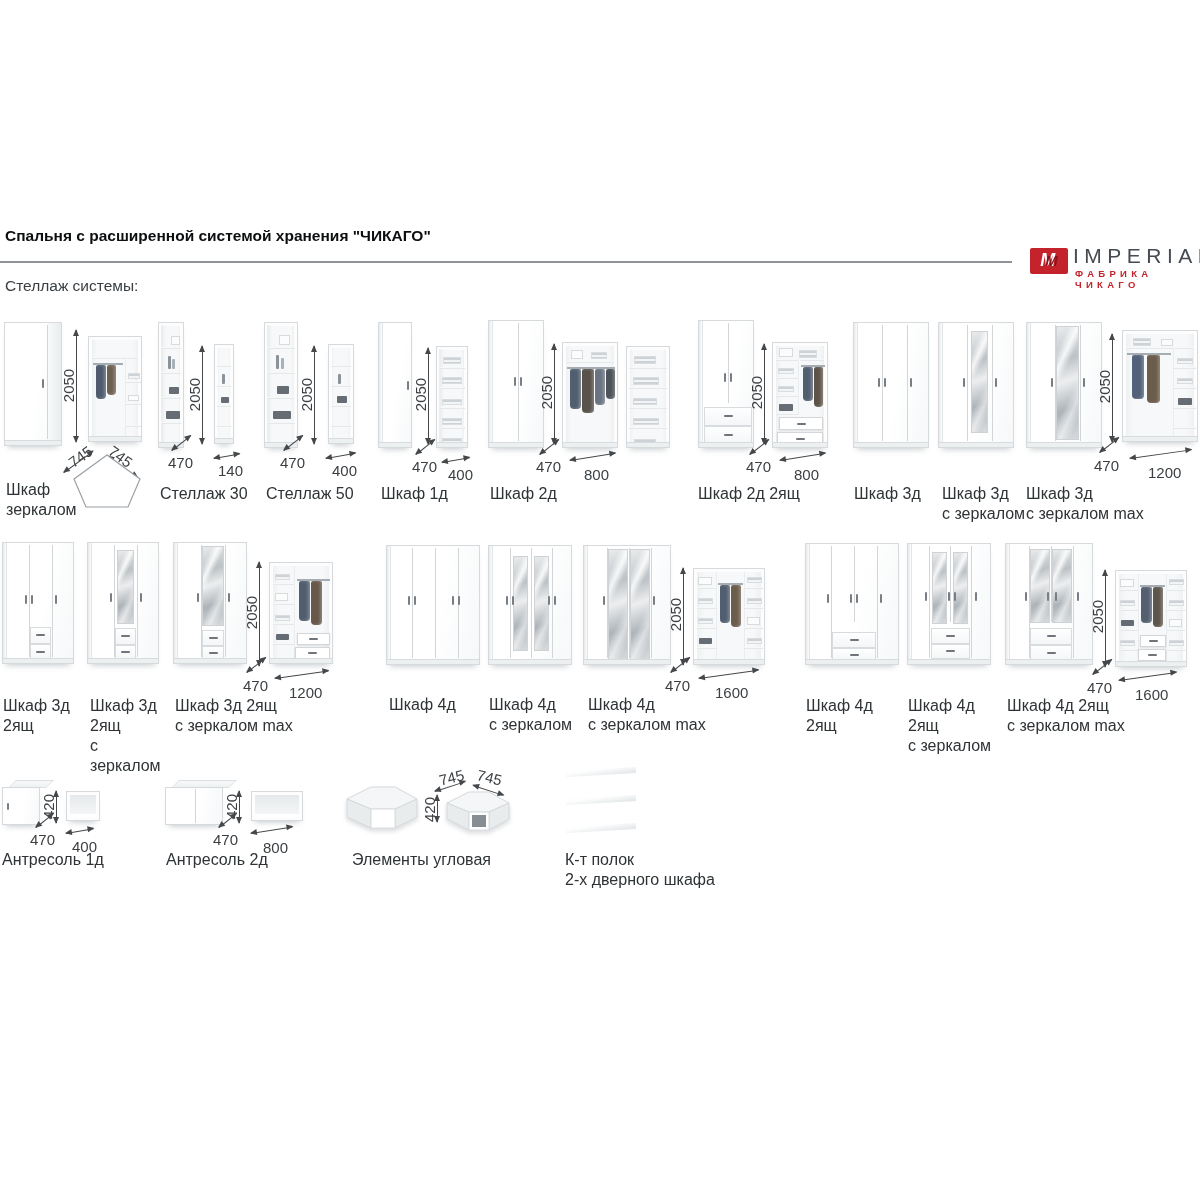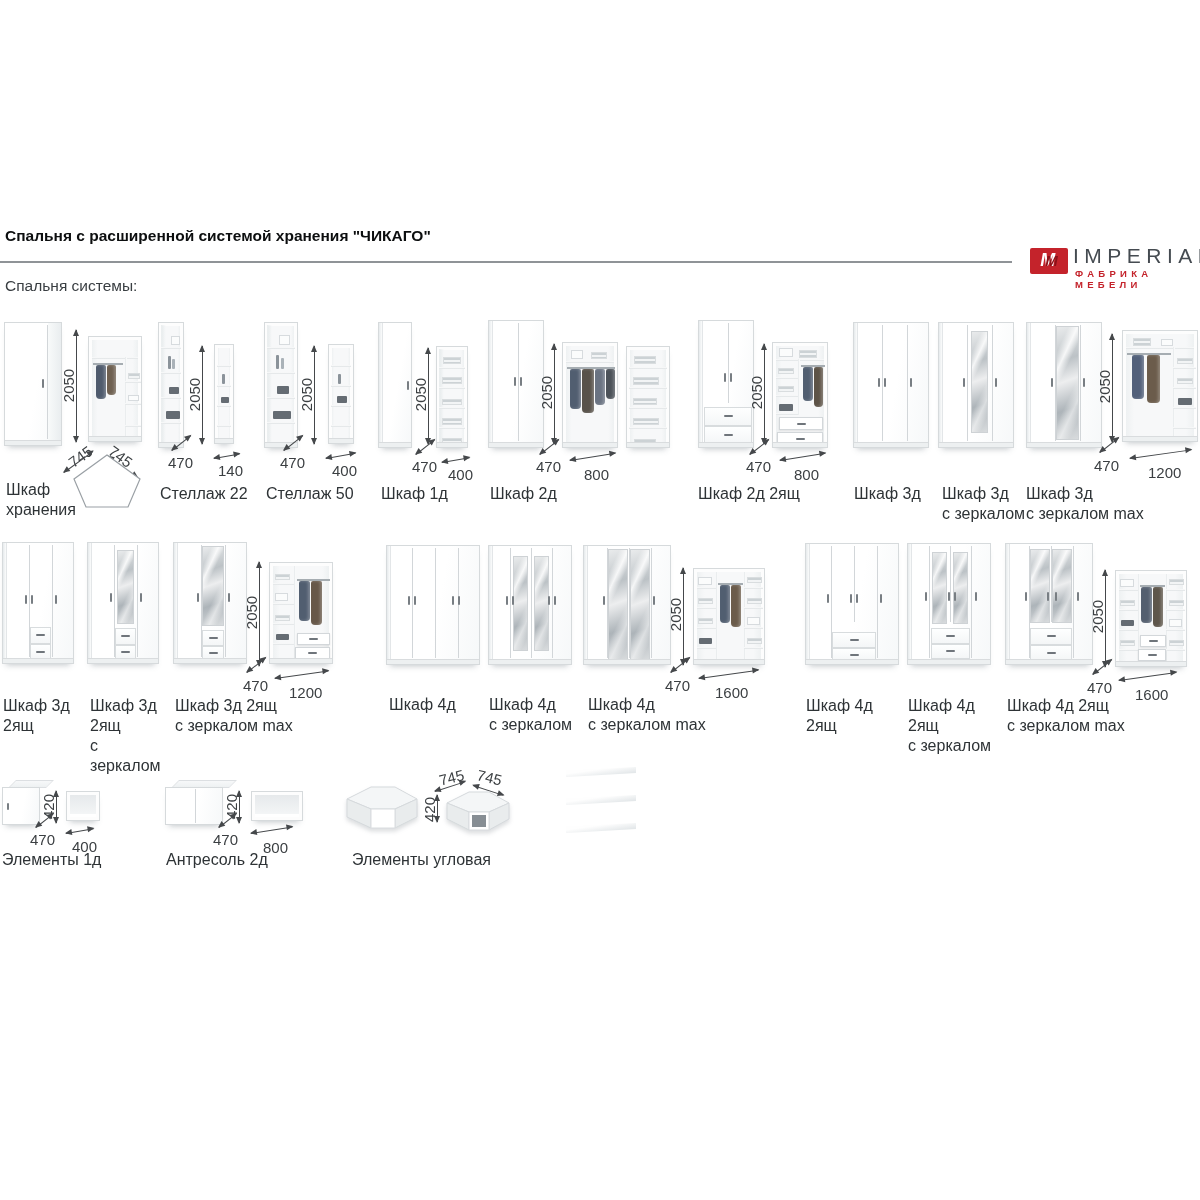--- a/index.html
+++ b/index.html
@@ -73,7 +73,7 @@
 <div class="rule"></div>
 <div class="logo-box"><span class="m1">M</span><span class="m2">M</span></div>
 <div class="brand">IMPERIAL</div>
-<div class="tagline">ФАБРИКА МЕБЕЛИ</div>
+<div class="tagline">ФАБРИКА ЧИКАГО</div>
 <div class="sect">Спальня системы:</div>
 
 <div class="g" style="left:2px;top:320px;width:152px;height:200px;">

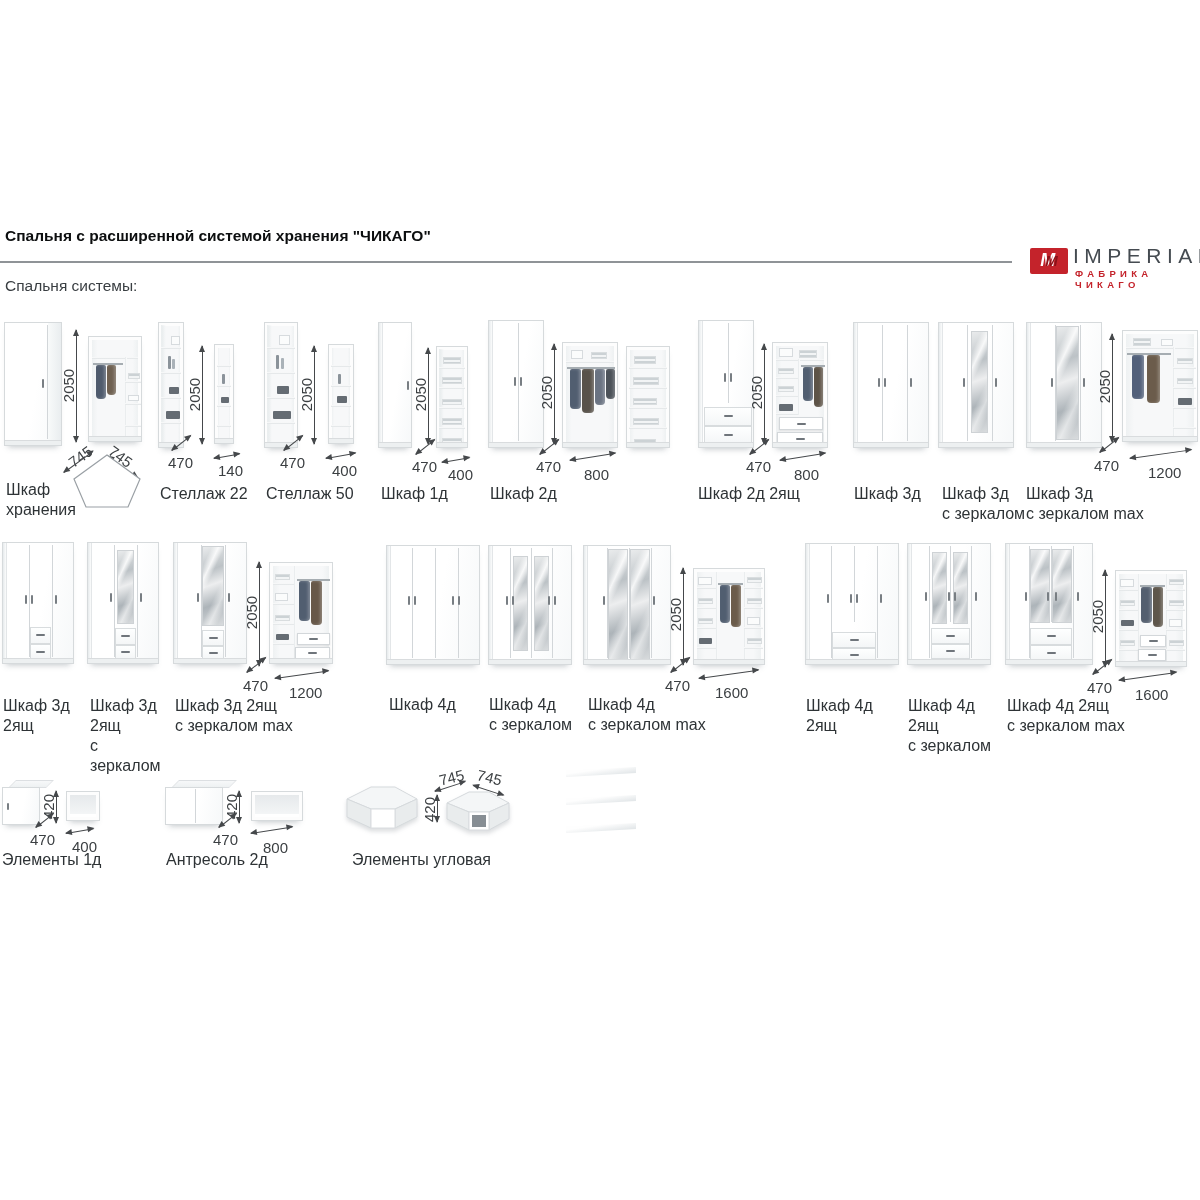--- a/index.html
+++ b/index.html
@@ -74,7 +74,7 @@
 <div class="logo-box"><span class="m1">M</span><span class="m2">M</span></div>
 <div class="brand">IMPERIAL</div>
 <div class="tagline">ФАБРИКА ЧИКАГО</div>
-<div class="sect">Спальня системы:</div>
+<div class="sect">Стеллаж системы:</div>
 
 <div class="g" style="left:2px;top:320px;width:152px;height:200px;">
   <div class="furn" style="left:2px;top:2px;width:58px;height:124px;">

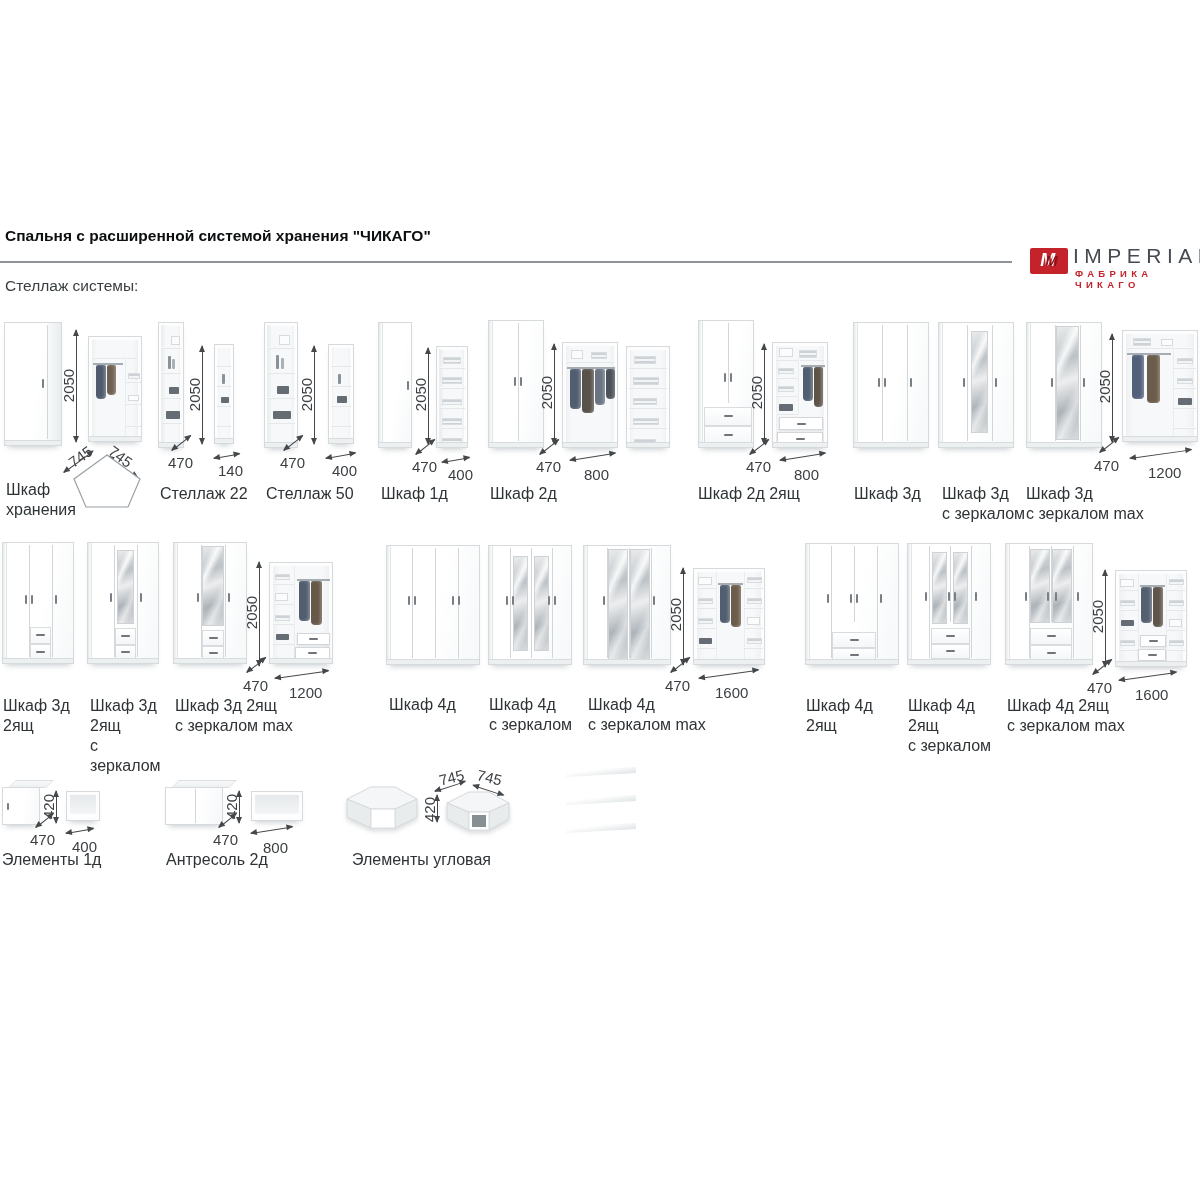--- a/index.html
+++ b/index.html
@@ -144,7 +144,7 @@
   <div class="dln" style="left:58px;top:138px;width:26px;transform:rotate(-10deg);"></div>
   <div class="dlab" style="left:62px;top:142px;">140</div>
   <div class="cap" style="left:4px;top:164px;">
-      <div>Стеллаж 22</div>
+      <div>Стеллаж 30</div>
     </div>
 </div>
 

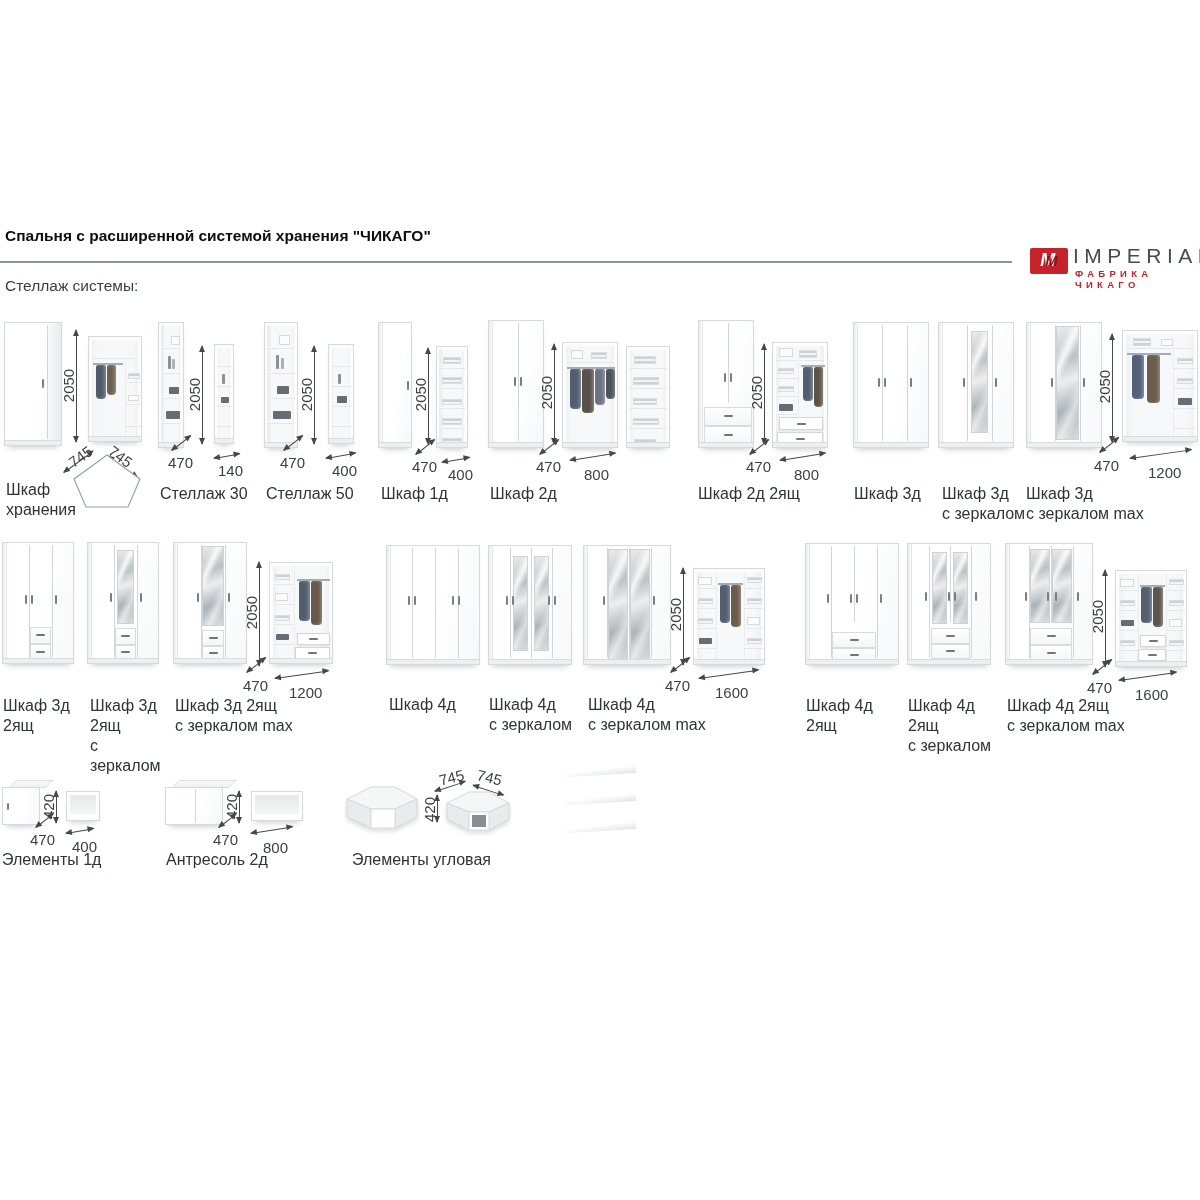--- a/index.html
+++ b/index.html
@@ -108,7 +108,7 @@
   </svg>
   <div class="cap" style="left:4px;top:160px;">
     <div>Шкаф</div>
-    <div>хранения</div>
+    <div>зеркалом</div>
   </div>
 </div>
 

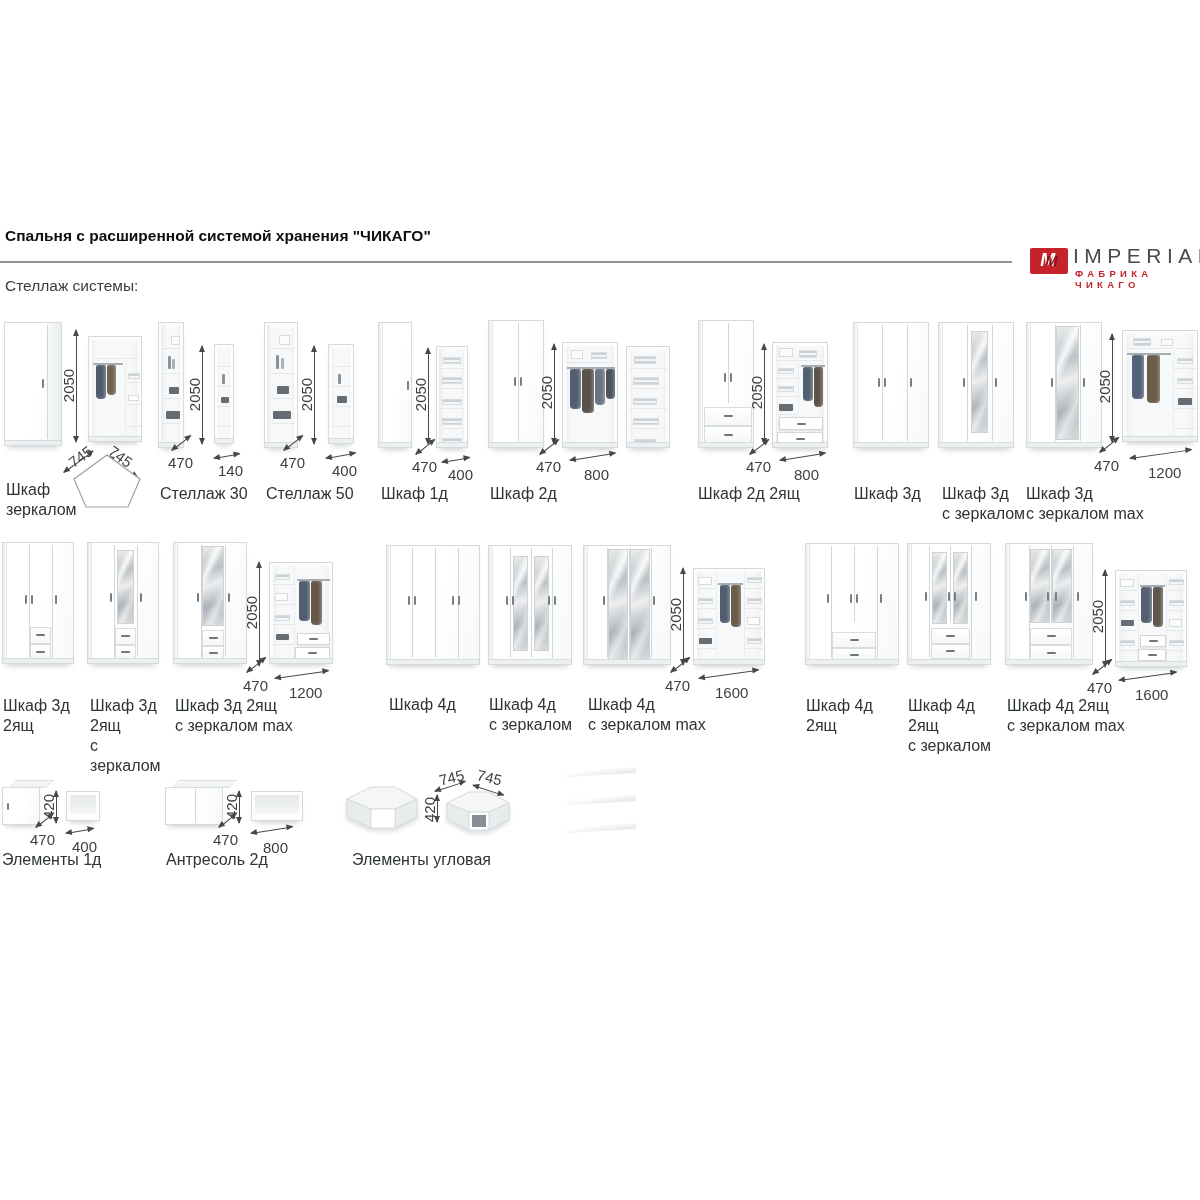--- a/index.html
+++ b/index.html
@@ -644,7 +644,7 @@
   <div class="dln" style="left:66px;top:68px;width:28px;transform:rotate(-10deg);"></div>
   <div class="dlab" style="left:72px;top:73px;">400</div>
   <div class="cap" style="left:2px;top:85px;">
-      <div>Элементы 1д</div>
+      <div>Антресоль 1д</div>
     </div>
 </div>
 

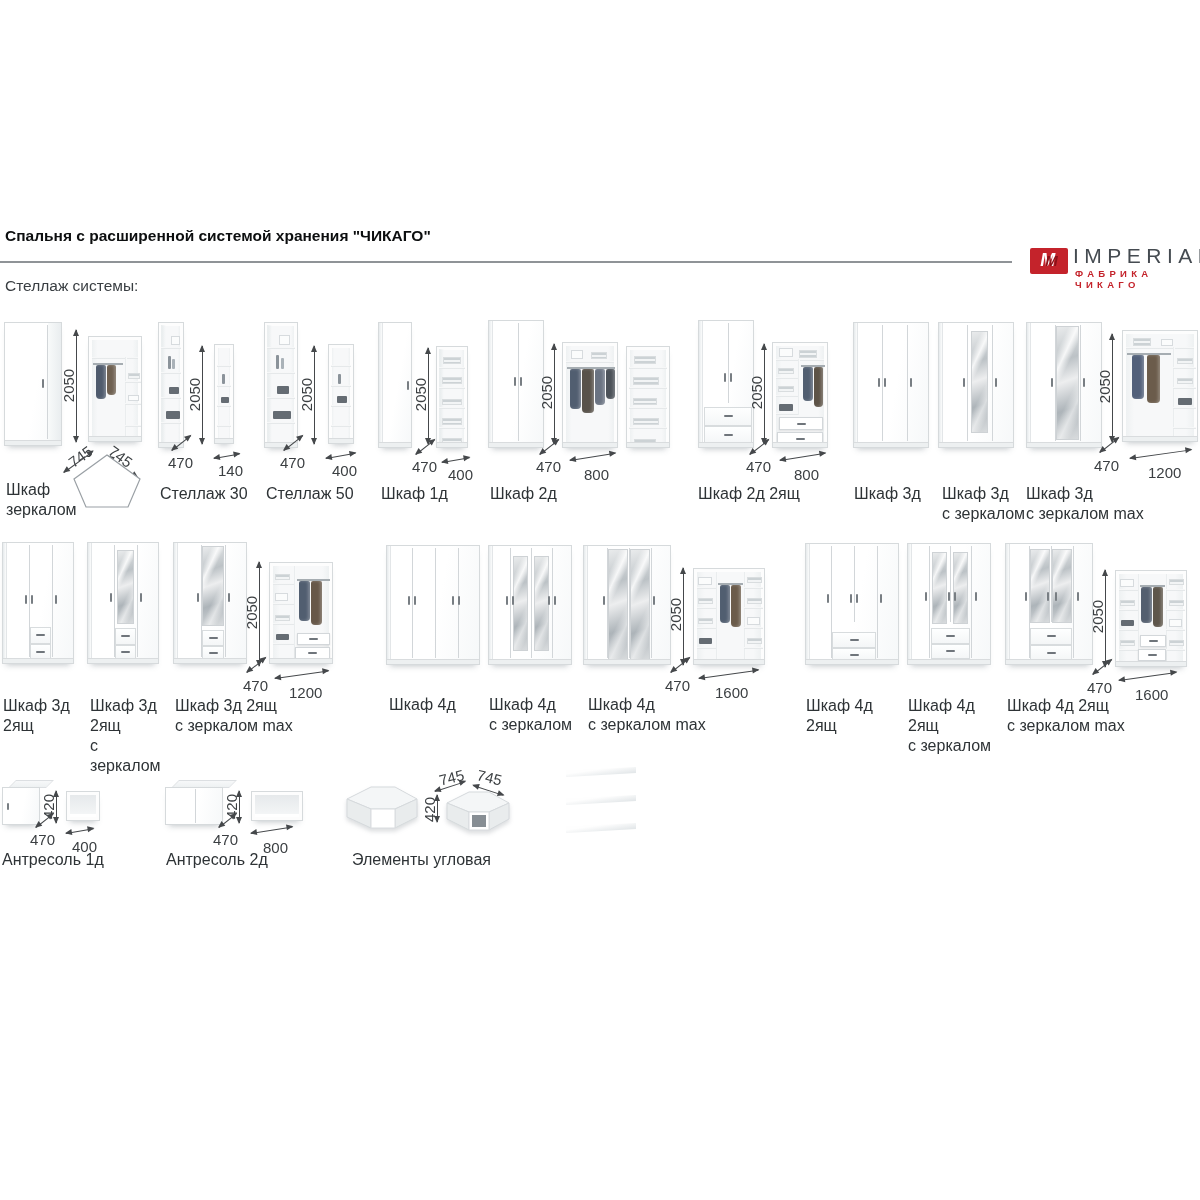--- a/index.html
+++ b/index.html
@@ -696,6 +696,10 @@
   <div class="slat" style="left:8px;top:2px;"></div>
   <div class="slat" style="left:8px;top:30px;"></div>
   <div class="slat" style="left:8px;top:58px;"></div>
+  <div class="cap" style="left:7px;top:85px;">
+    <div>К-т полок</div>
+    <div>2-х дверного шкафа</div>
+  </div>
 </div>
 
 </body></html>

